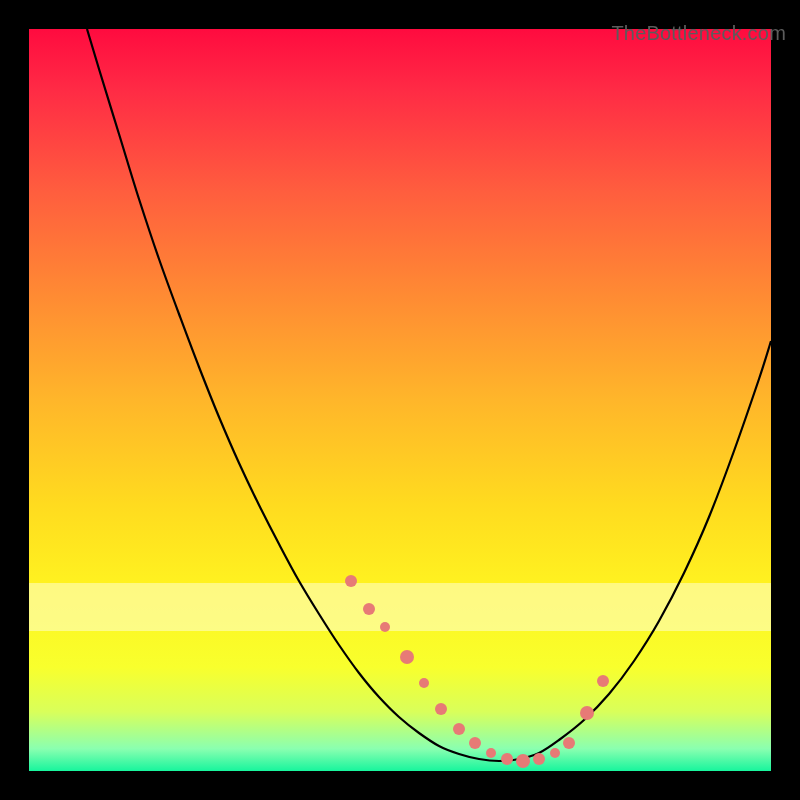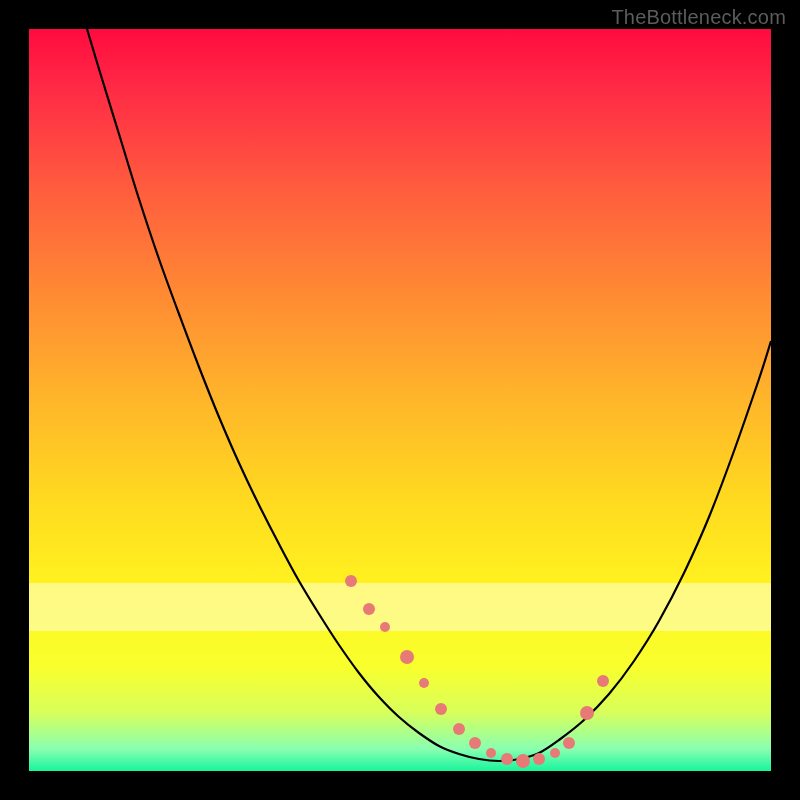--- a/index.html
+++ b/index.html
@@ -58,7 +58,7 @@
   }
   .watermark {
     position: absolute;
-    top: 6px;
+    top: 22px;
     right: 14px;
     font: 20px Arial, Helvetica, sans-serif;
     color: #5c5c5c;

